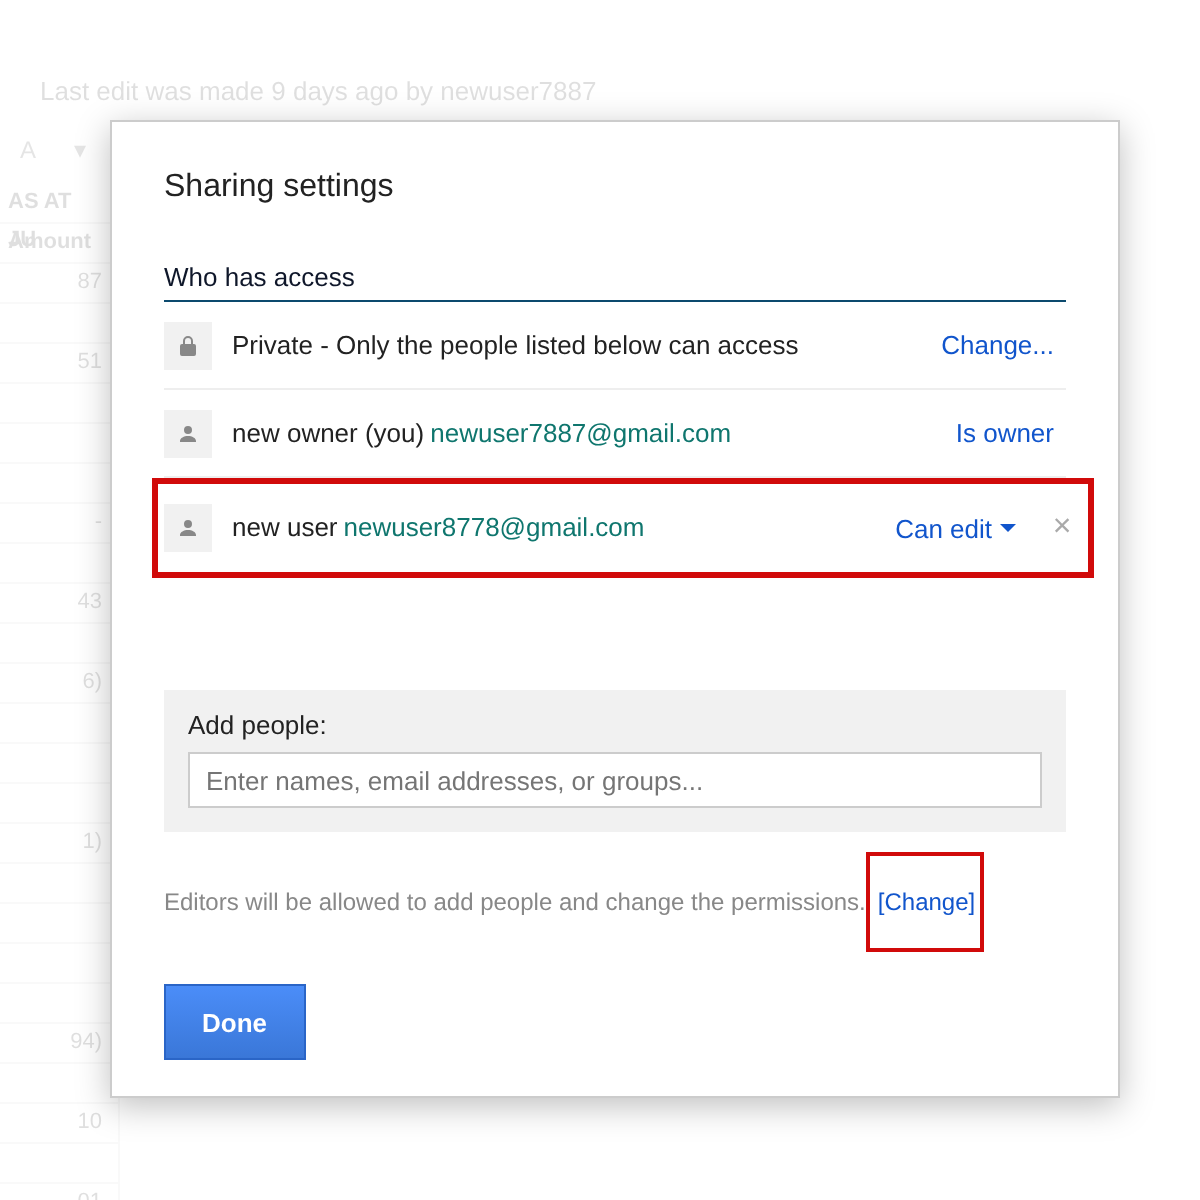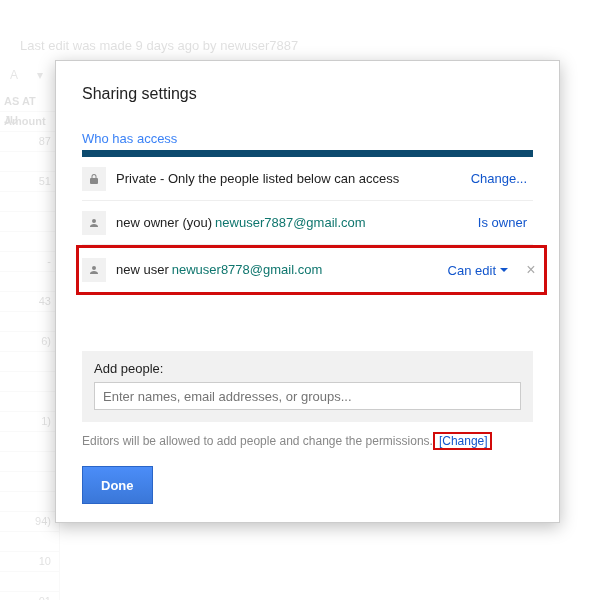--- a/index.html
+++ b/index.html
@@ -68,7 +68,7 @@
     margin-bottom: 28px;
   }
   .section-title {
-    font-size: 13px; color: #3b82f6; margin-bottom: 4px;
+    font-size: 13px; color: #0f172a; margin-bottom: 4px;
   }
   .access-list {
     border-top: 7px solid #0c4a6e;

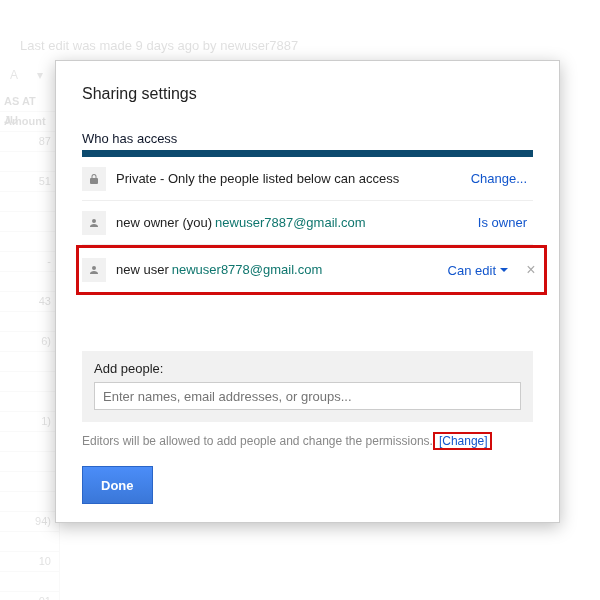--- a/index.html
+++ b/index.html
@@ -71,7 +71,7 @@
     font-size: 13px; color: #0f172a; margin-bottom: 4px;
   }
   .access-list {
-    border-top: 7px solid #0c4a6e;
+    border-top: 1px solid #0c4a6e;
   }
   .access-row {
     display: flex; align-items: center;

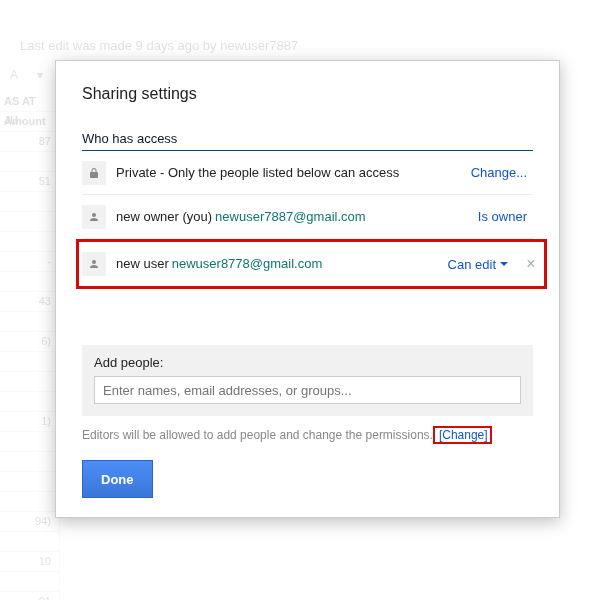--- a/index.html
+++ b/index.html
@@ -150,7 +150,7 @@
   }
   .change2-box {
     border: 2px solid #d10a0a;
-    padding: 0 2px;
+    padding: 16px 2px;
   }
 
   .done-btn {

